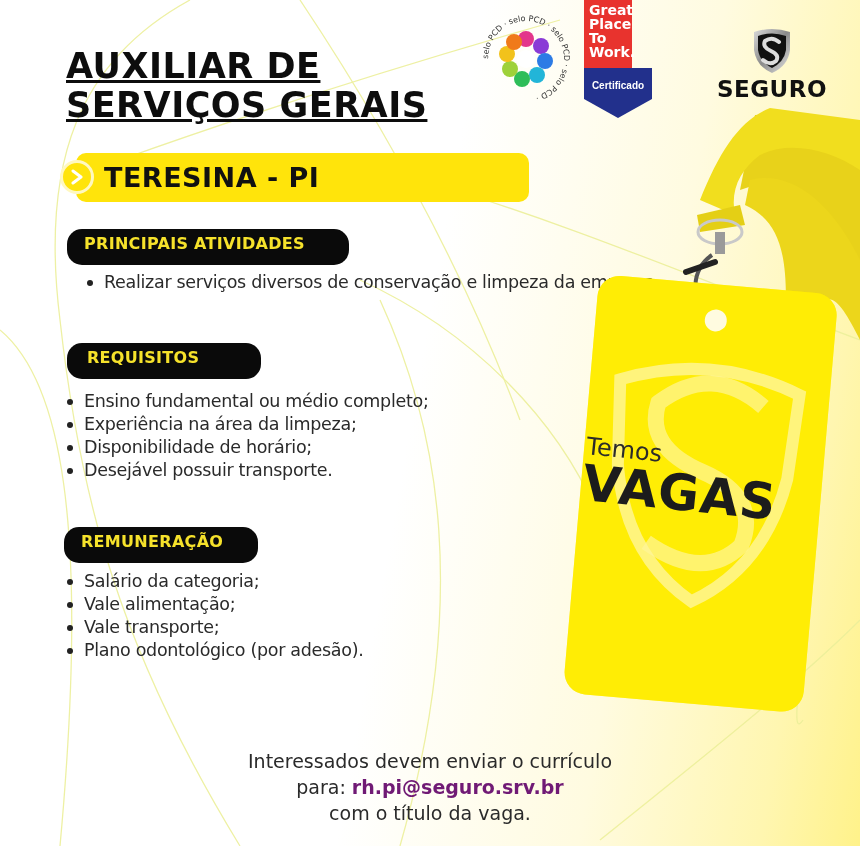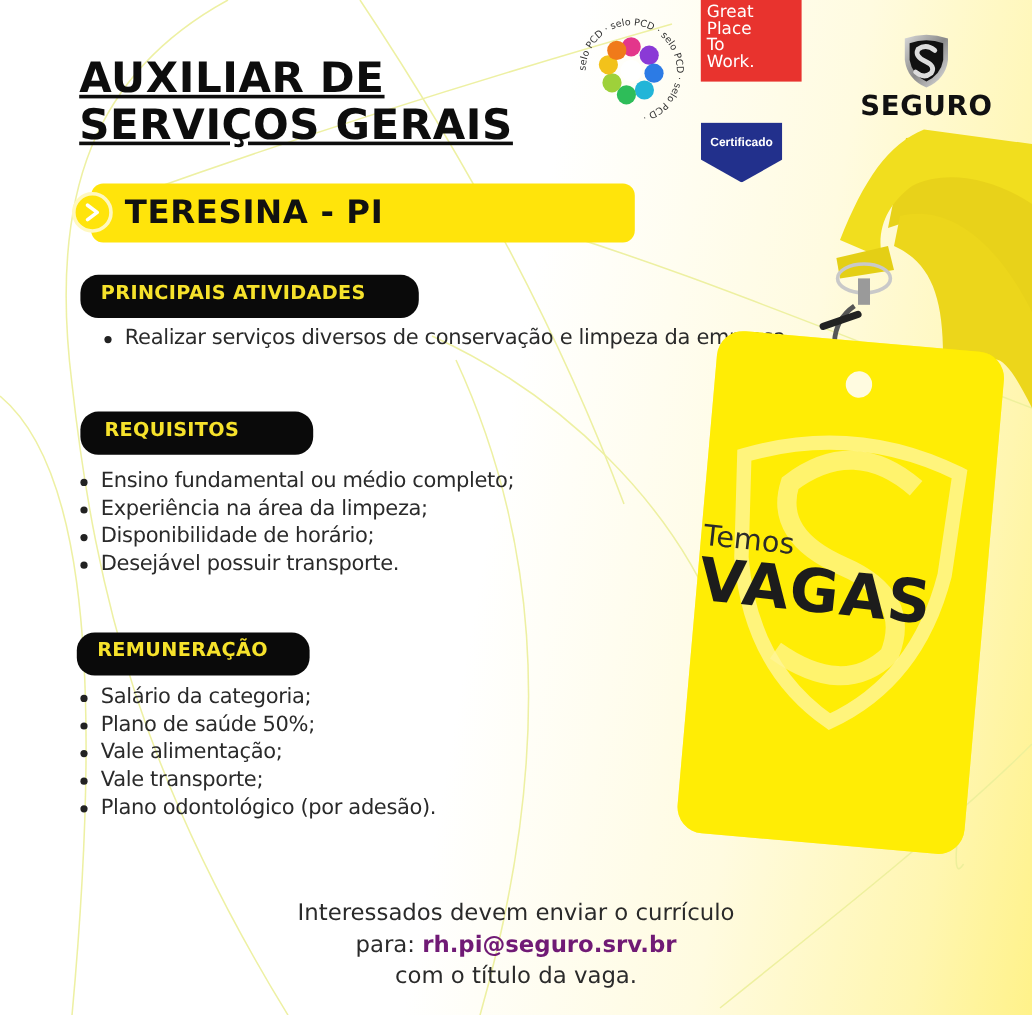--- a/index.html
+++ b/index.html
@@ -26,8 +26,8 @@
     position: absolute; left: 584px; top: 0; width: 68px; height: 118px;
   }
   .gptw-red {
-    position: absolute; left: 0; top: 0; width: 84px; height: 68px; background: #e8332e;
-    color: #fff; font-family: "DejaVu Sans", sans-serif; font-weight: 400;
+    position: absolute; left: 0; top: 0; width: 48px; height: 68px; background: #e8332e;
+    color: #fff; font-family: "DejaVu Sans", sans-serif; font-weight: 700;
     font-size: 14px; line-height: 14px; padding: 3px 0 0 5px;
   }
   .gptw-red span { display: block; }

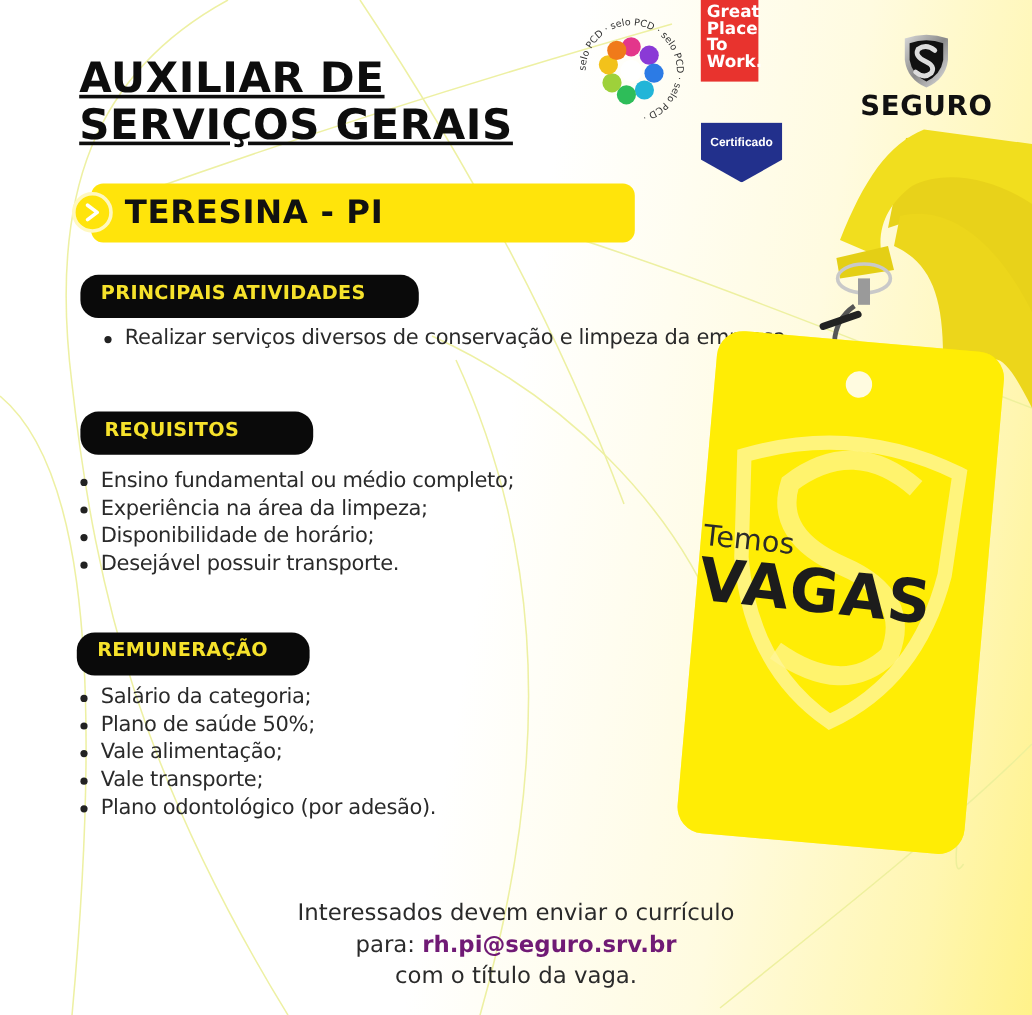--- a/index.html
+++ b/index.html
@@ -35,7 +35,7 @@
     position: absolute; left: 0; top: 68px; width: 68px; height: 50px;
     background: #22308c;
     clip-path: polygon(0 0, 100% 0, 100% 62%, 50% 100%, 0 62%);
-    color: #fff; font-size: 10px; font-weight: 700; text-align: center; padding-top: 12px; margin-top: 34px;
+    color: #fff; font-size: 10px; font-weight: 700; text-align: center; padding-top: 12px;
   }
 
   .seguro-logo { position: absolute; left: 712px; top: 28px; width: 120px; text-align: center; }

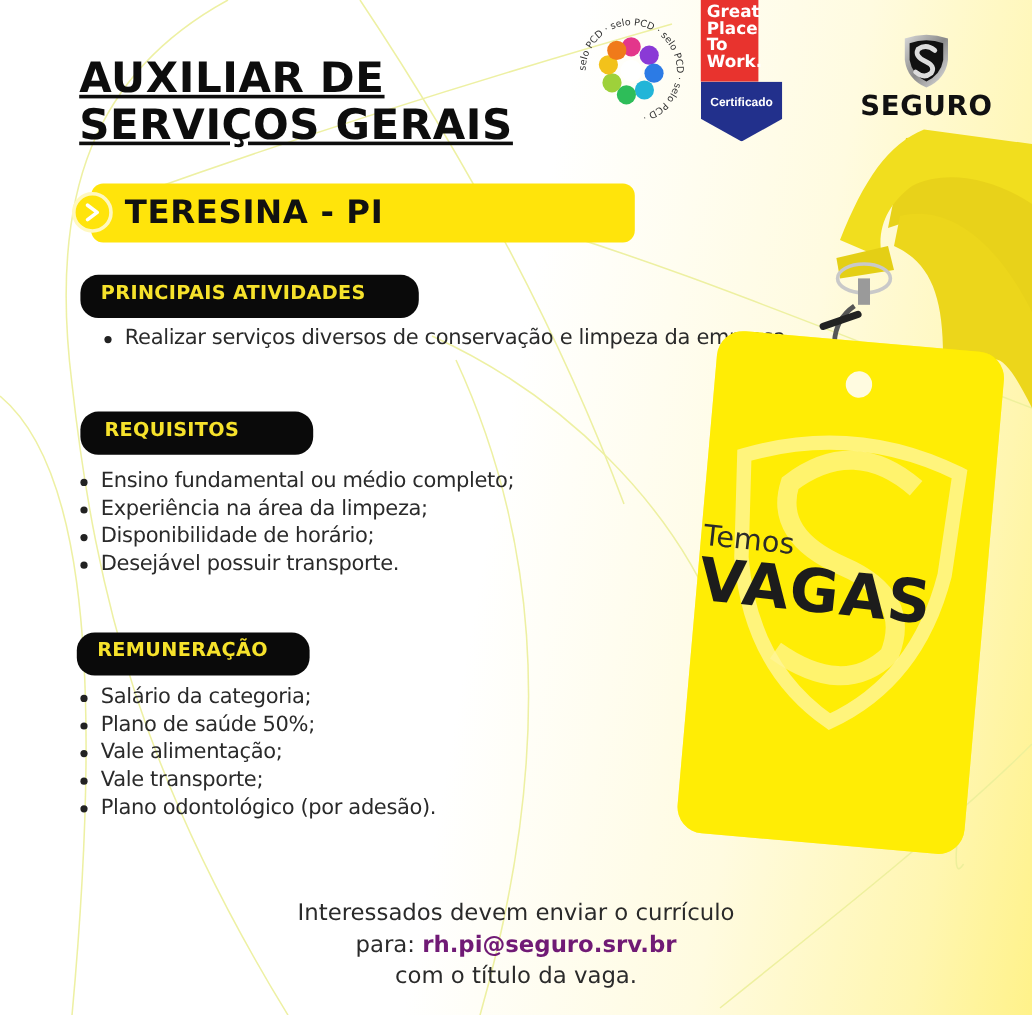--- a/index.html
+++ b/index.html
@@ -194,7 +194,6 @@
 <div class="pill pill-remuneration">REMUNERAÇÃO</div>
 <ul class="list list-remuneration">
   <li>Salário da categoria;</li>
-  <li>Plano de saúde 50%;</li>
   <li>Vale alimentação;</li>
   <li>Vale transporte;</li>
   <li>Plano odontológico (por adesão).</li>

